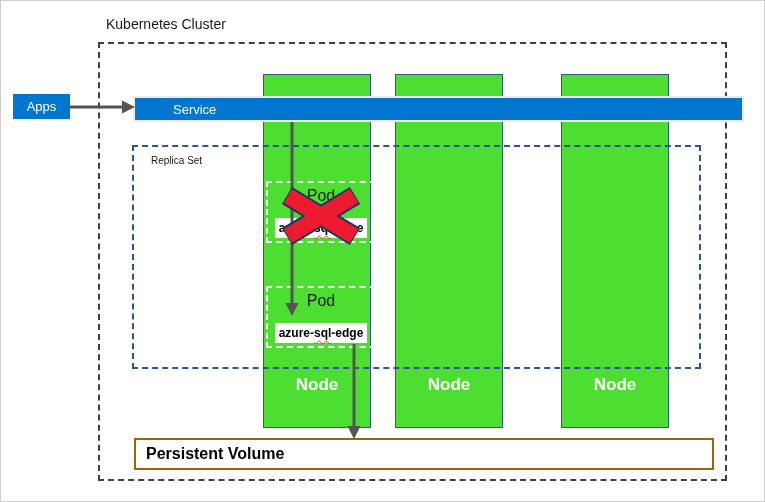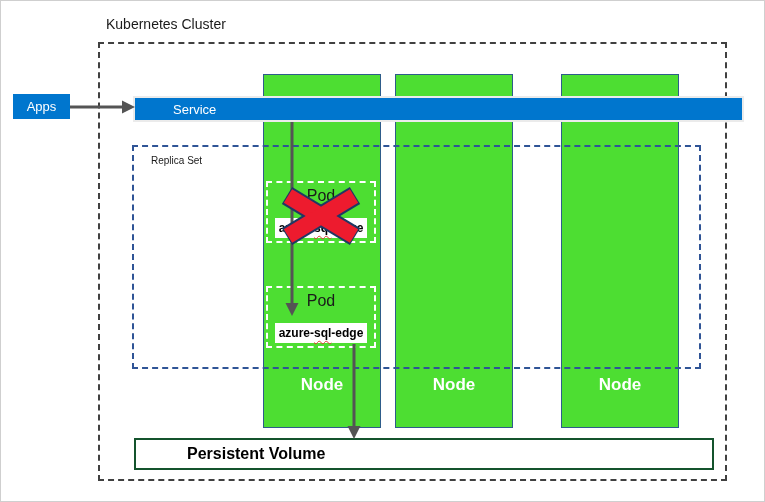--- a/index.html
+++ b/index.html
@@ -13,7 +13,7 @@
   .apps-box{position:absolute;left:12px;top:93px;width:57px;height:25px;background:#0076CE;color:#fff;display:flex;align-items:center;justify-content:center;font-size:13px;z-index:5;}
 
   
-  .node{position:absolute;top:73px;height:354px;width:118px;background:#4DDE32;border:1.5px solid #2E5C8A;box-sizing:border-box;z-index:1;padding-left:44px;}
+  .node{position:absolute;top:73px;height:354px;width:108px;background:#4DDE32;border:1.5px solid #2E5C8A;box-sizing:border-box;z-index:1;padding-left:44px;}
   .node-1{left:262px;}
   .node-2{left:394px;}
   .node-3{left:560px;}

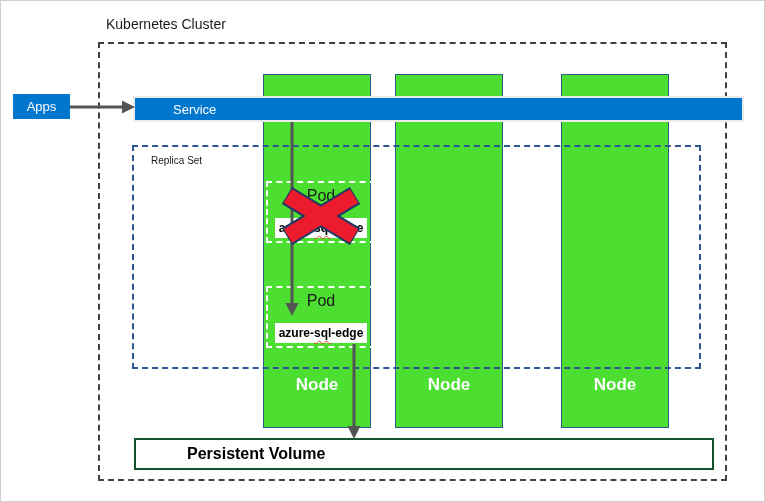--- a/index.html
+++ b/index.html
@@ -37,7 +37,7 @@
   .misspell{text-decoration:underline wavy #e03c31;text-decoration-thickness:1px;text-underline-offset:3px;}
 
   
-  .pv-box{position:absolute;left:133px;top:437px;width:580px;height:32px;background:#fff;border:2px solid #14532d;box-sizing:border-box;display:flex;align-items:center;z-index:3;padding-left:41px;}
+  .pv-box{position:absolute;left:133px;top:437px;width:580px;height:32px;background:#fff;border:2px solid #a16207;box-sizing:border-box;display:flex;align-items:center;z-index:3;}
   .pv-box span{font-size:16px;font-weight:bold;color:#000;padding-left:10px;}
 
   

